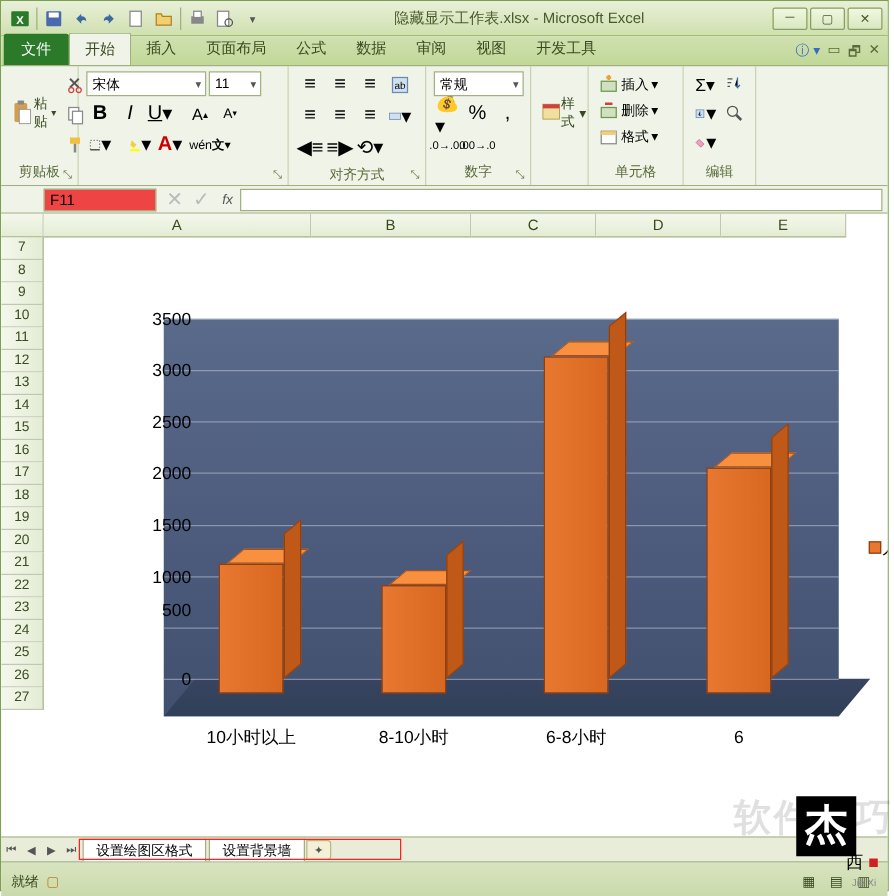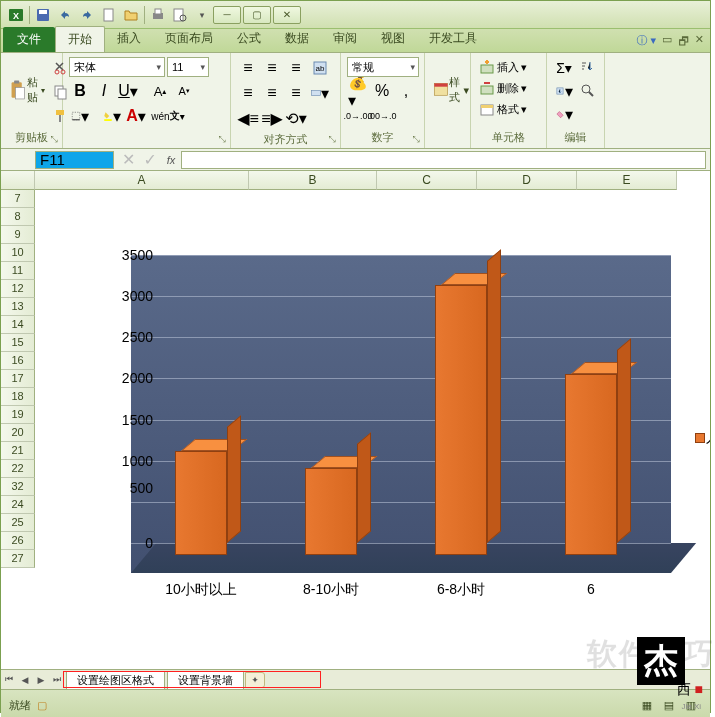--- a/index.html
+++ b/index.html
@@ -125,6 +125,7 @@
         </div>
       <div class="qat-btn" style="font-size:9px;color:#555;">▾</div>
     </div>
+    <div class="title-text">隐藏显示工作表.xlsx - Microsoft Excel</div>
     <div class="win-controls">
       <div class="win-btn">─</div>
       <div class="win-btn">▢</div>

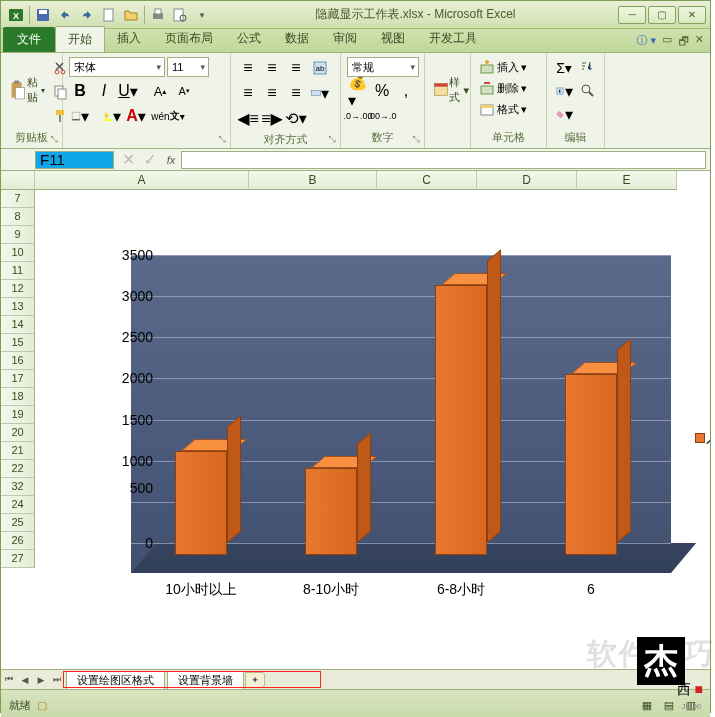--- a/index.html
+++ b/index.html
@@ -35,7 +35,7 @@
 .dialog-launcher { position: absolute; bottom: 2px; right: 2px; width: 12px; height: 12px; font-size: 9px; color: #6a7a4a; cursor: pointer; text-align: center; }
 
 .formula-bar { height: 22px; border-bottom: 1px solid #a0b080; display: flex; align-items: center; background: #f0f4e8; }
-.name-box { width: 79px; height: 18px; border: 1px solid #a0b080; margin: 0 4px 0 34px; background: #0ea5e9; font-size: 15px; padding: 0 4px; display: flex; align-items: center; }
+.name-box { width: 90px; height: 18px; border: 1px solid #a0b080; margin: 0 4px 0 34px; background: #ef4444; font-size: 12px; padding: 0 4px; display: flex; align-items: center; }
 .fx-label { font-size: 11px; font-style: italic; color: #555; margin: 0 6px; }
 .formula-input { flex: 1; height: 18px; border: 1px solid #a0b080; background: #fff; margin-right: 4px; }
 

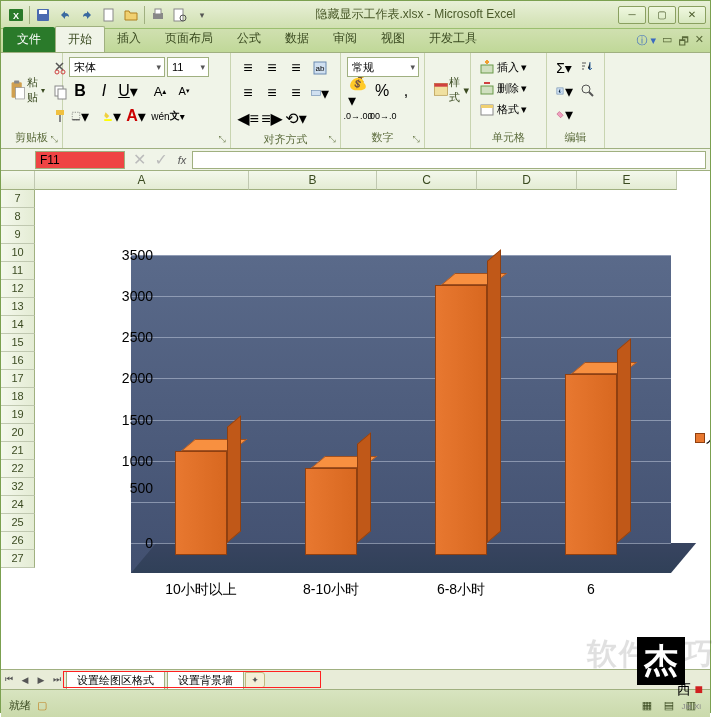--- a/index.html
+++ b/index.html
@@ -374,7 +374,7 @@
         <div class="rh">20</div>
         <div class="rh">21</div>
         <div class="rh">22</div>
-        <div class="rh">32</div>
+        <div class="rh">23</div>
         <div class="rh">24</div>
         <div class="rh">25</div>
         <div class="rh">26</div>

